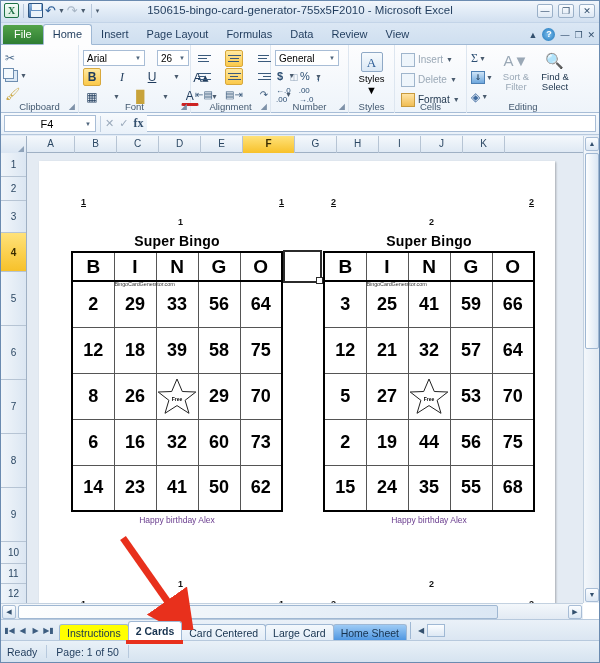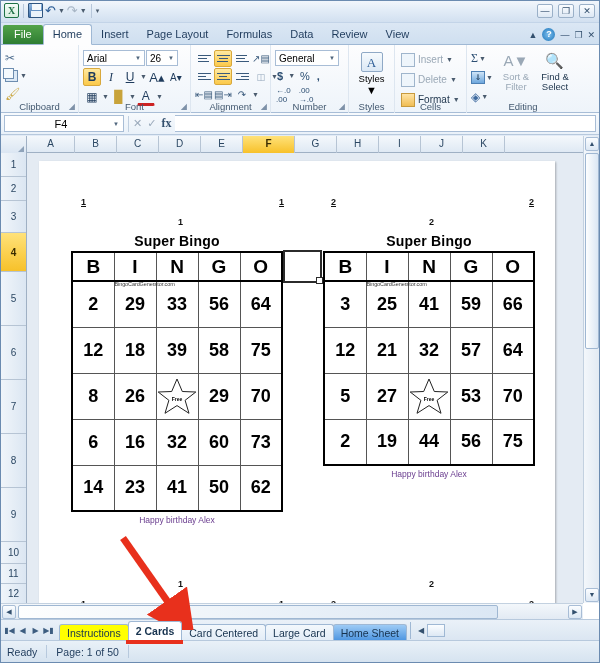--- a/index.html
+++ b/index.html
@@ -245,6 +245,7 @@
       <div class="sep"></div>
       <div class="tiny-dd">▾</div>
     </div>
+    <div class="title-text">150615-bingo-card-generator-755x5F2010  -  Microsoft Excel</div>
     <div class="winbtns">
       <div class="winbtn">—</div>
       <div class="winbtn">❐</div>

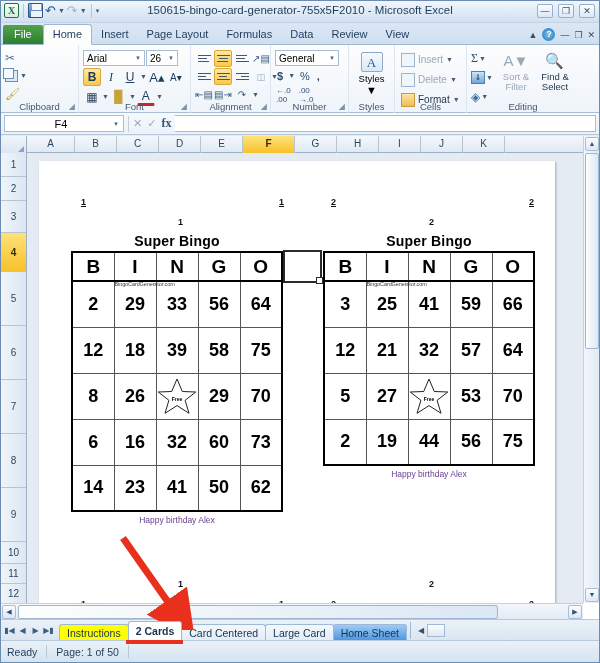--- a/index.html
+++ b/index.html
@@ -87,7 +87,7 @@
   .fbtn { width:18px;height:18px;display:flex;align-items:center;justify-content:center;
      font-size:12px;color:#1f3b5c; border:1px solid transparent; border-radius:2px; }
   .fbtn.on { background:linear-gradient(#ffe9a0,#fbc94a); border-color:#d8a83c; }
-  .row { display:flex; align-items:center; gap:1px; }
+  .row { display:flex; align-items:center; gap:12px; }
 
   
   .abtn { width:18px;height:17px; display:flex;align-items:center;justify-content:center;

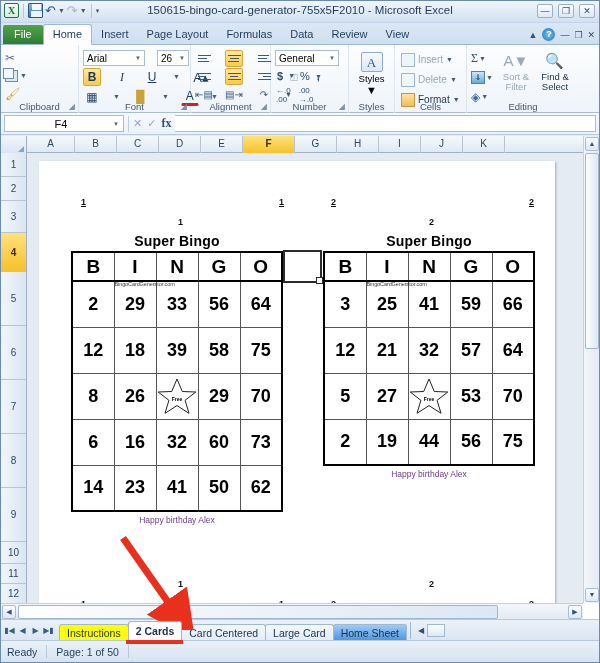--- a/index.html
+++ b/index.html
@@ -127,7 +127,7 @@
   
   .fbar { height:22px; background:linear-gradient(#f7fafd,#e9f1f9);
      border-bottom:1px solid #b7c9dd; display:flex; align-items:center; padding:0 3px; }
-  .namebox { width:120px;height:17px;border:1px solid #a8bdd6;background:#fff;
+  .namebox { width:92px;height:17px;border:1px solid #a8bdd6;background:#fff;
      display:flex;align-items:center; padding:0 4px; font-size:11px; }
   .namebox .v { flex:1; text-align:center; }
   .fsep { width:1px;height:16px;background:#c0cfe0; margin:0 4px; }

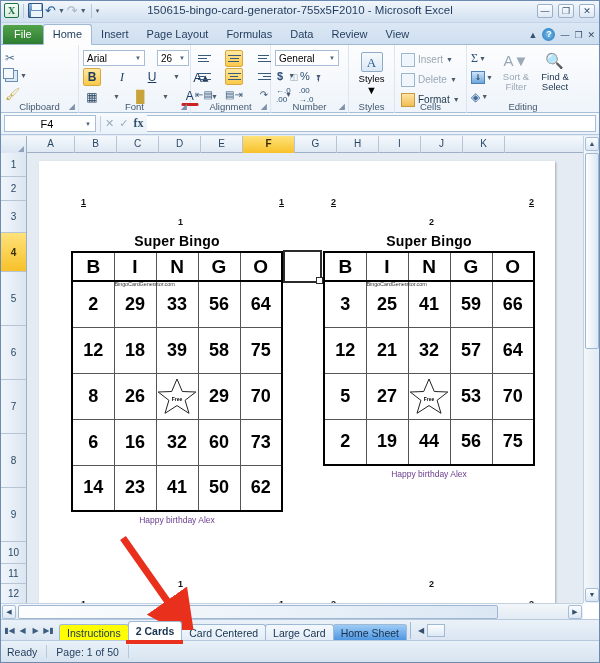--- a/index.html
+++ b/index.html
@@ -643,6 +643,13 @@
               <td>56</td>
               <td>75</td>
             </tr>
+            <tr class="nums">
+              <td>15</td>
+              <td>24</td>
+              <td>35</td>
+              <td>55</td>
+              <td>68</td>
+            </tr>
           </tbody>
             </table>
           <div class="hb">Happy birthday Alex</div>

